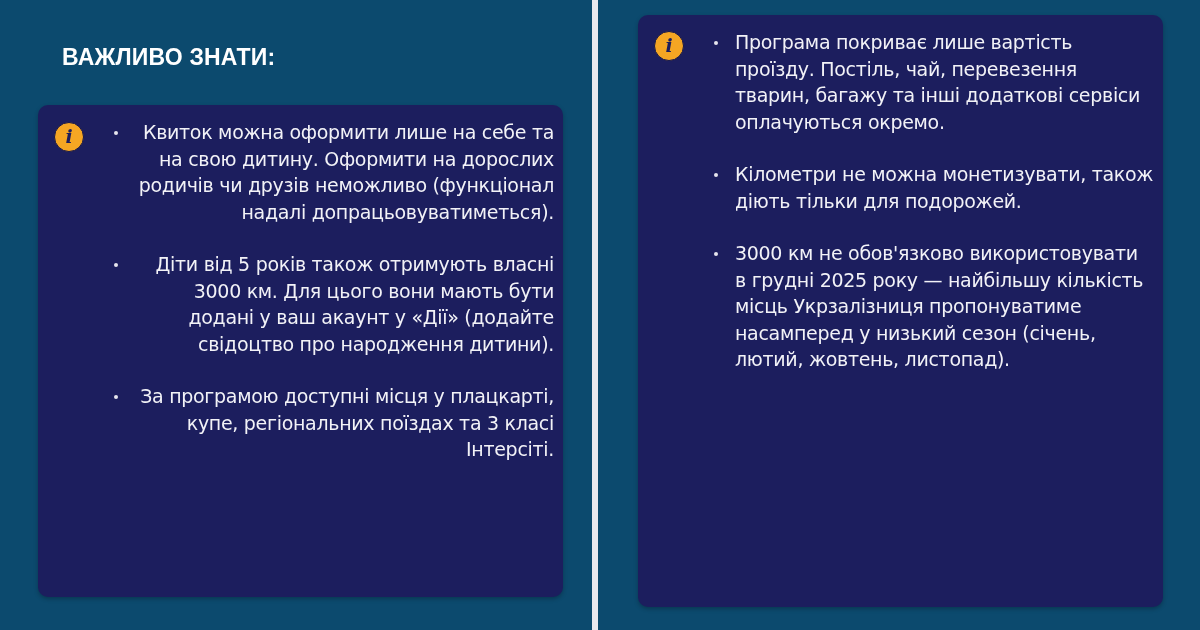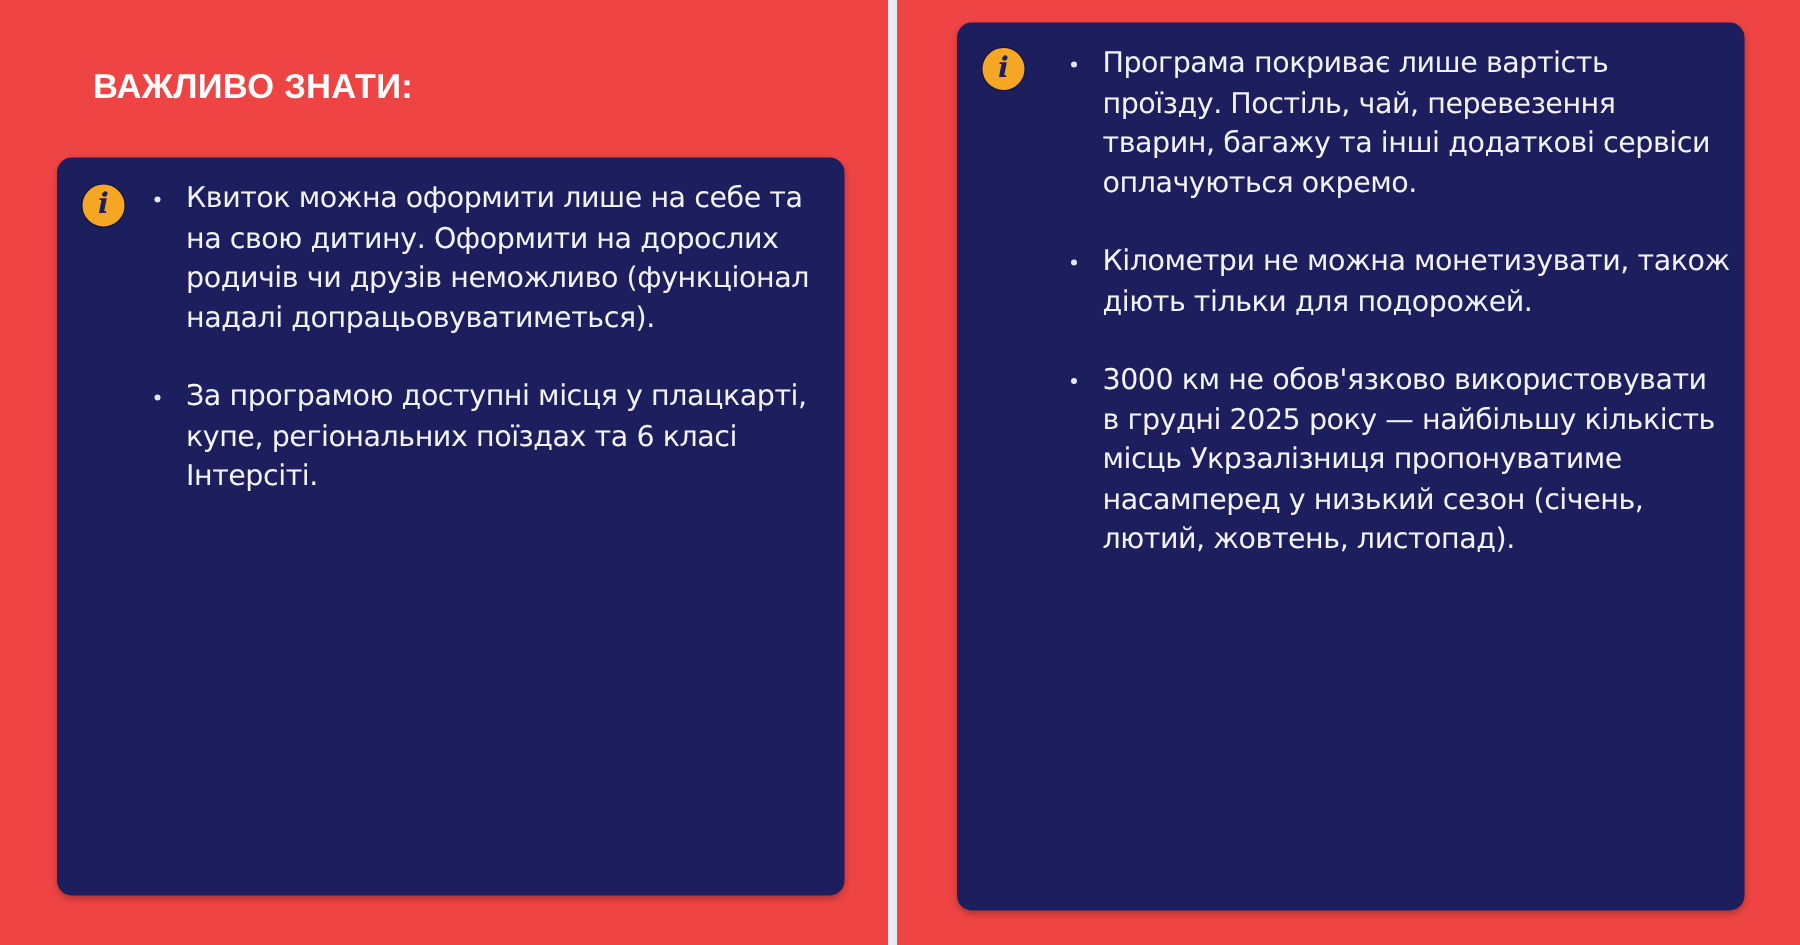--- a/index.html
+++ b/index.html
@@ -10,7 +10,7 @@
     position: relative;
     color: #ffffff;
   }
-  .panel { position: absolute; top: 0; height: 630px; background: #ef4444; }
+  .panel { position: absolute; top: 0; height: 630px; background: #0c4a6e; }
   .panel-left { left: 0; width: 592px; }
   .panel-right { left: 598px; width: 602px; }
   .divider { position: absolute; left: 592px; top: 0; width: 6px; height: 630px; background: #e9e9ef; }

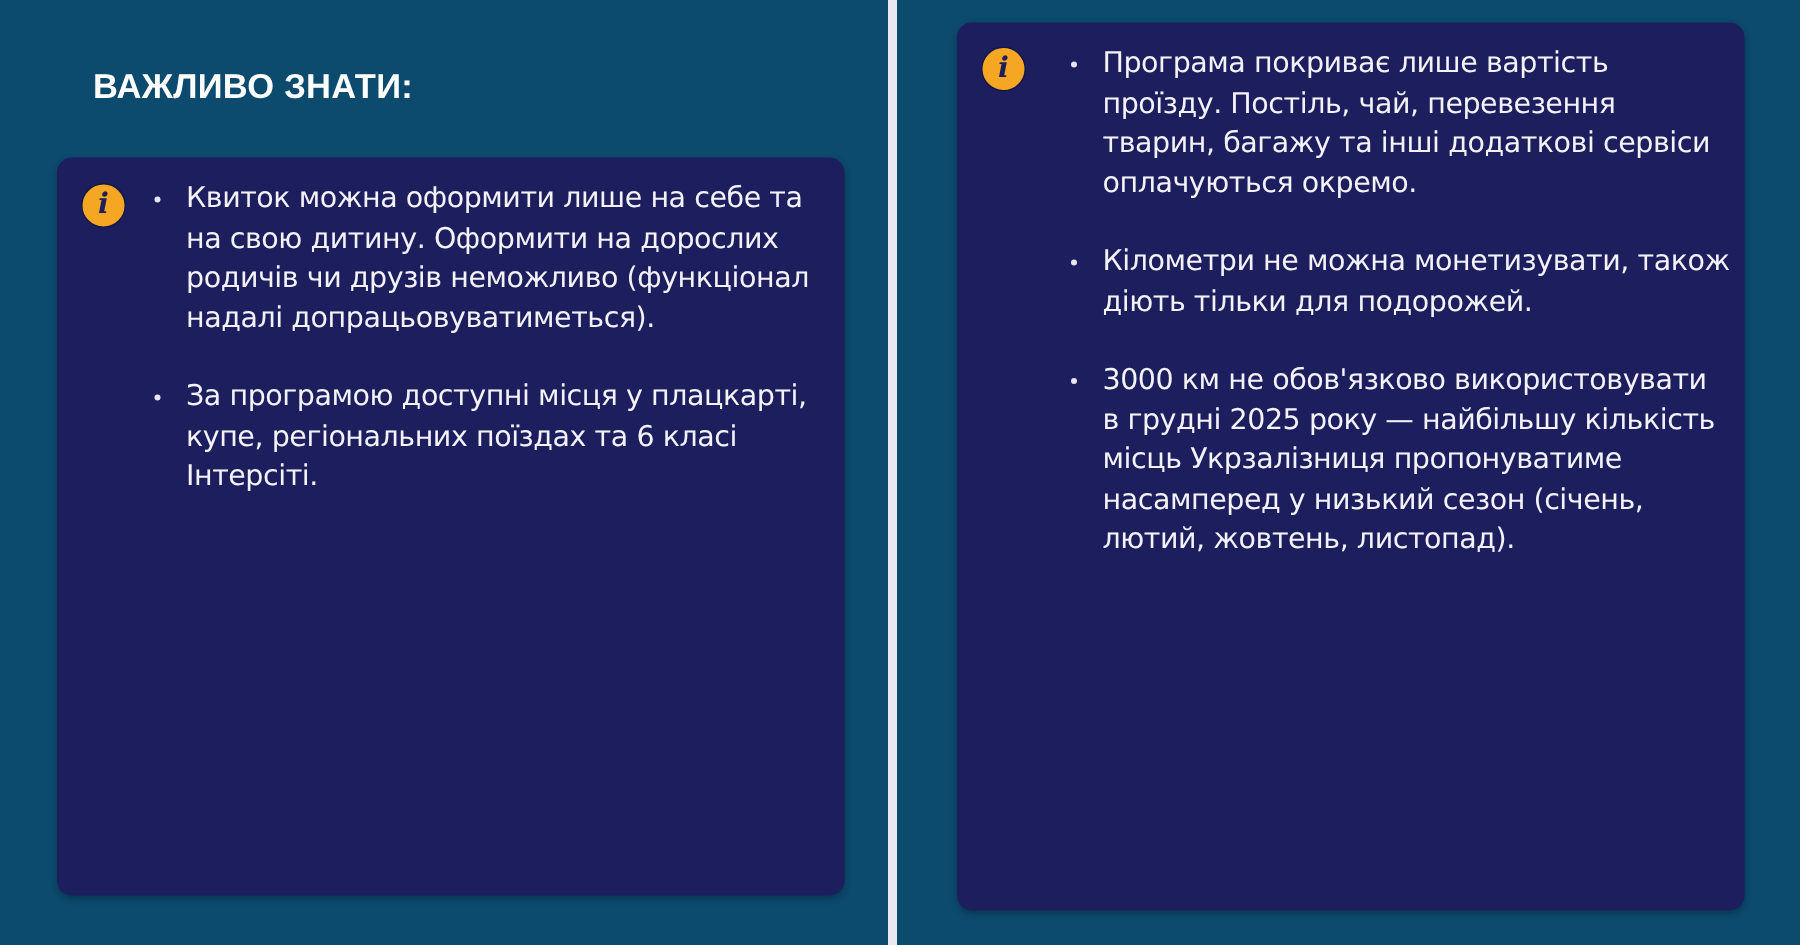--- a/index.html
+++ b/index.html
@@ -34,7 +34,7 @@
   .card-left .info-icon { left: 16px; top: 17px; }
   .card-right .info-icon { left: 16px; top: 16px; }
   ul.items { list-style: none; margin: 0; padding: 0; position: absolute; }
-  .card-left ul.items { left: 65px; top: 14px; width: 440px; }
+  .card-left ul.items { left: 76px; top: 14px; width: 440px; text-align: right; }
   .card-right ul.items { left: 76px; top: 14px; width: 440px; }
   ul.items li {
     position: relative; padding-left: 21px;

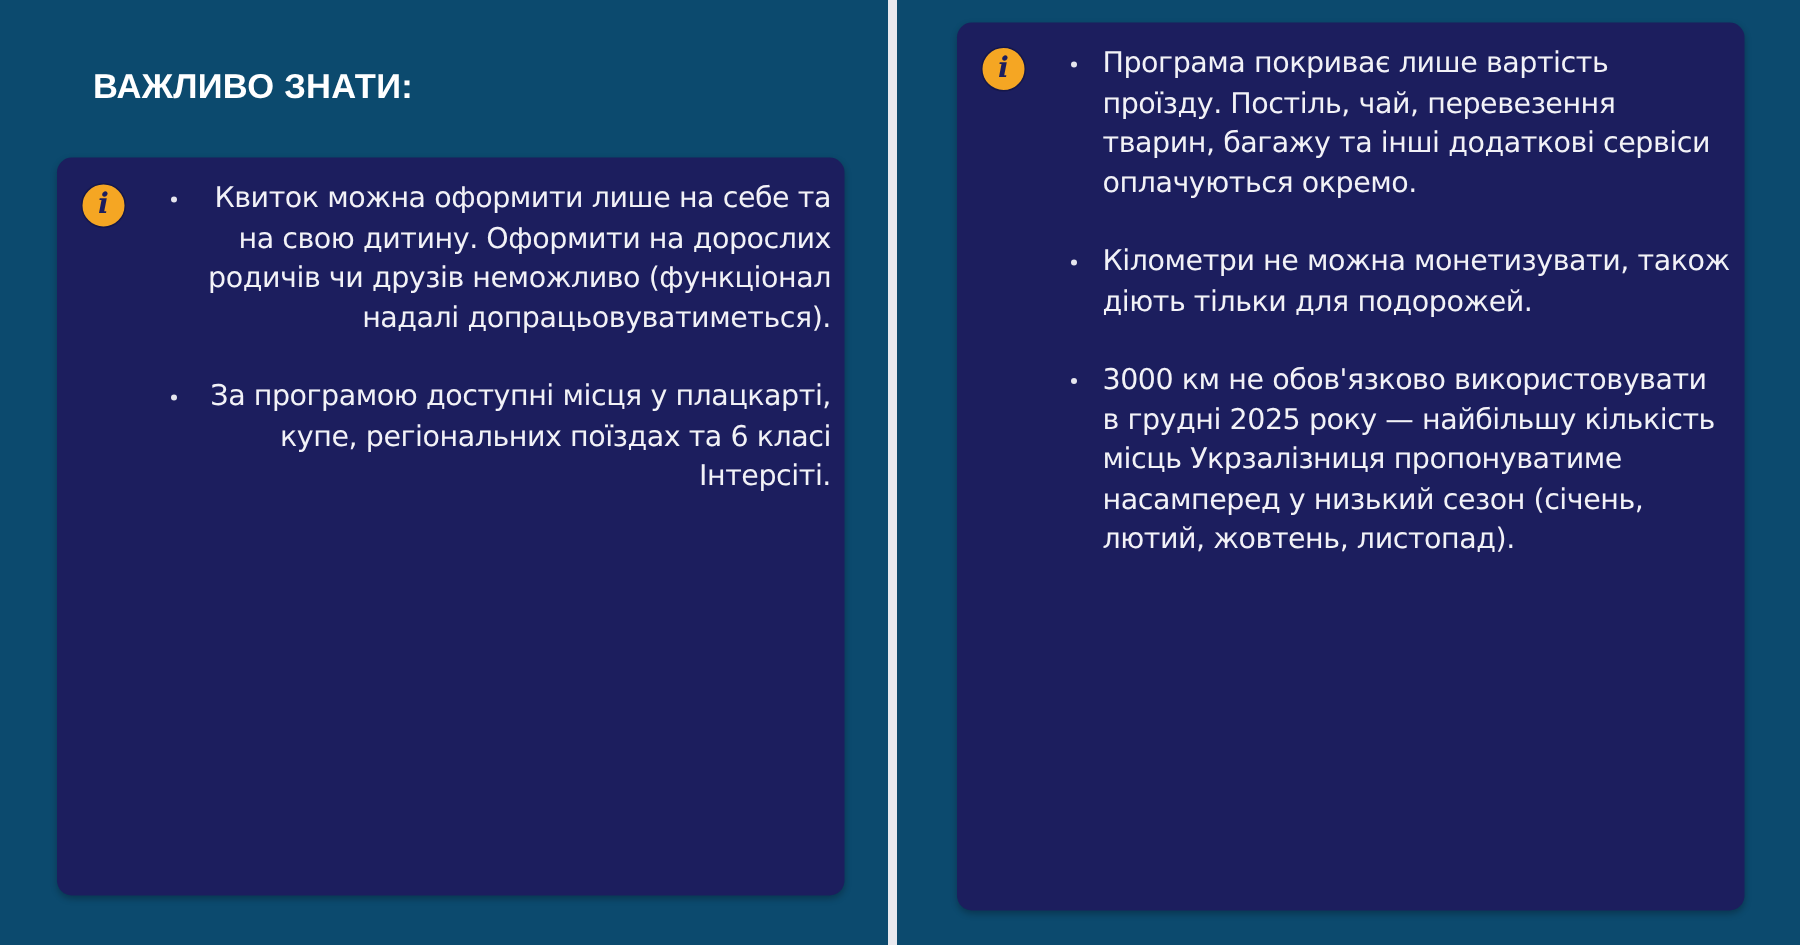--- a/index.html
+++ b/index.html
@@ -57,6 +57,7 @@
     <div class="info-icon">i</div>
     <ul class="items">
       <li class="gap">Квиток можна оформити лише на себе та на свою дитину. Оформити на дорослих родичів чи друзів неможливо (функціонал надалі допрацьовуватиметься).</li>
+      <li class="gap">Діти від 5 років також отримують власні 3000 км. Для цього вони мають бути додані у ваш акаунт у «Дії» (додайте свідоцтво про народження дитини).</li>
       <li class="tight">За програмою доступні місця у плацкарті, купе, регіональних поїздах та 6 класі Інтерсіті.</li>
     </ul>
   </div>

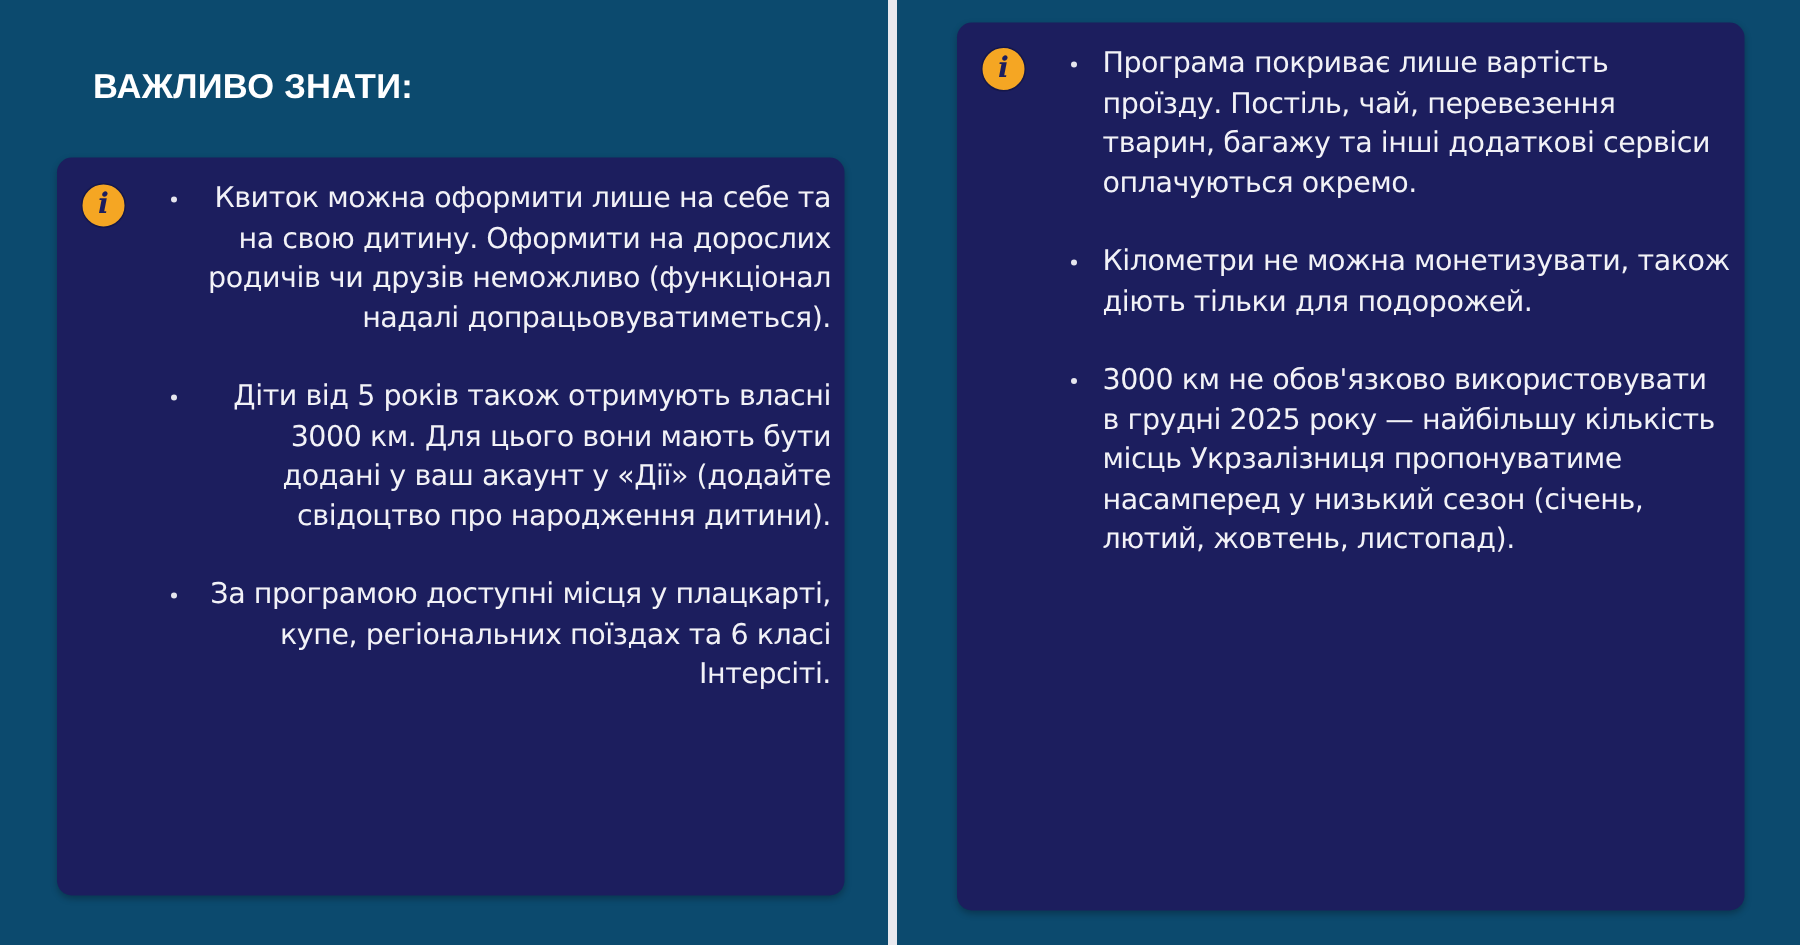--- a/index.html
+++ b/index.html
@@ -58,7 +58,7 @@
     <ul class="items">
       <li class="gap">Квиток можна оформити лише на себе та на свою дитину. Оформити на дорослих родичів чи друзів неможливо (функціонал надалі допрацьовуватиметься).</li>
       <li class="gap">Діти від 5 років також отримують власні 3000 км. Для цього вони мають бути додані у ваш акаунт у «Дії» (додайте свідоцтво про народження дитини).</li>
-      <li class="tight">За програмою доступні місця у плацкарті, купе, регіональних поїздах та 6 класі Інтерсіті.</li>
+      <li class="tight">За програмою доступні місця у плацкарті, купе, регіональних поїздах та 3 класі Інтерсіті.</li>
     </ul>
   </div>
 </div>

